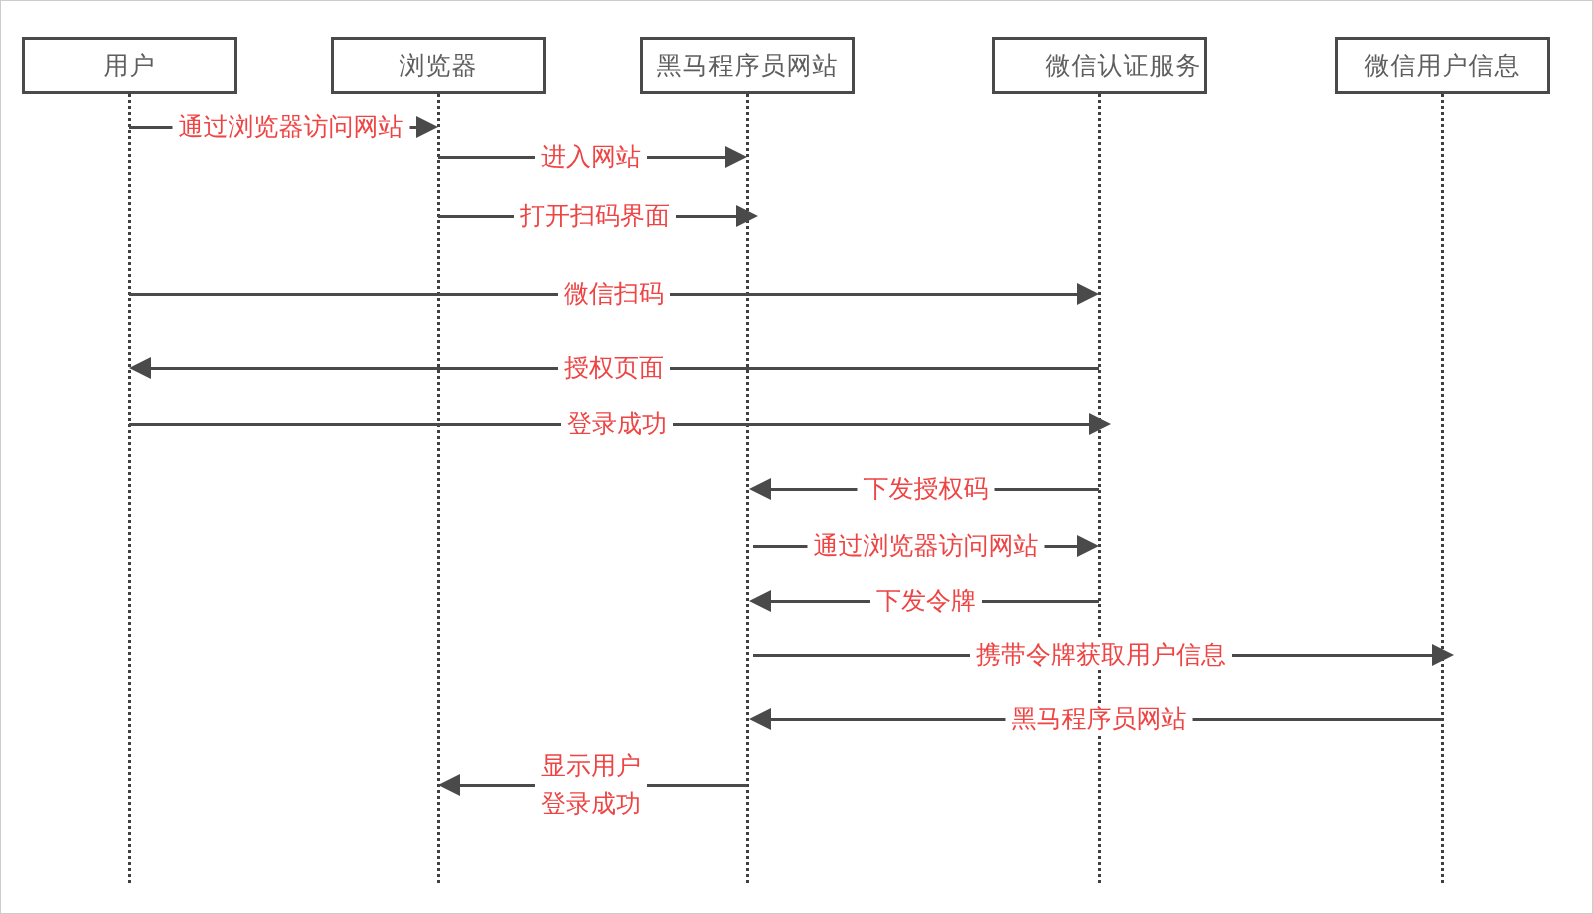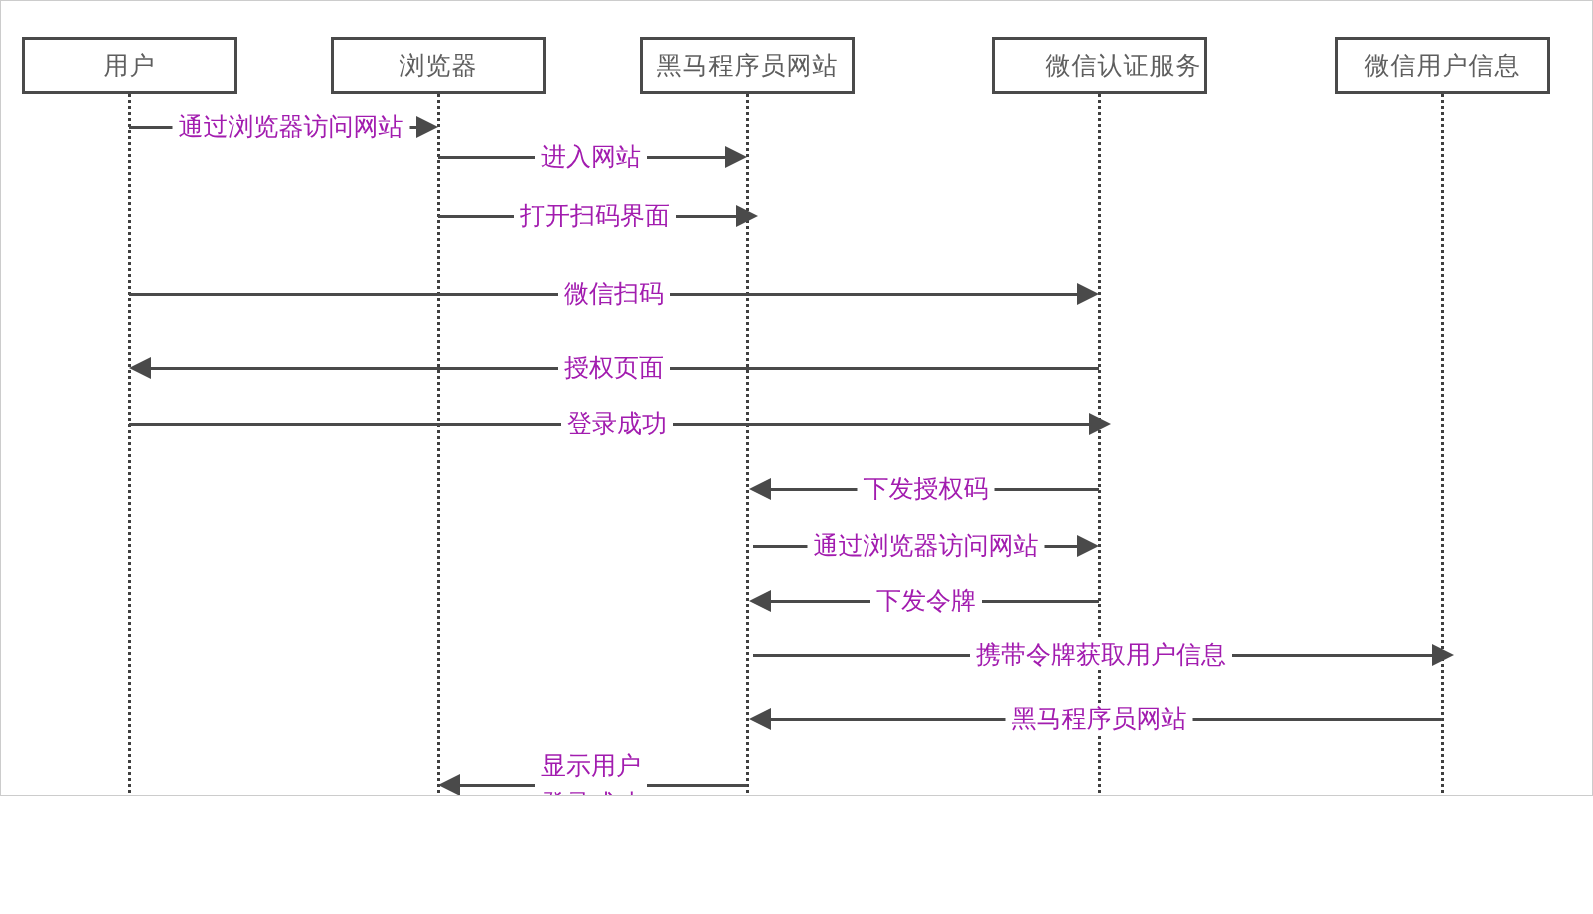--- a/index.html
+++ b/index.html
@@ -13,7 +13,7 @@
   #canvas {
     position: relative;
     width: 1593px;
-    height: 796px;
+    height: 914px;
     background: #ffffff;
     border: 1px solid #cccccc;
     box-sizing: border-box;

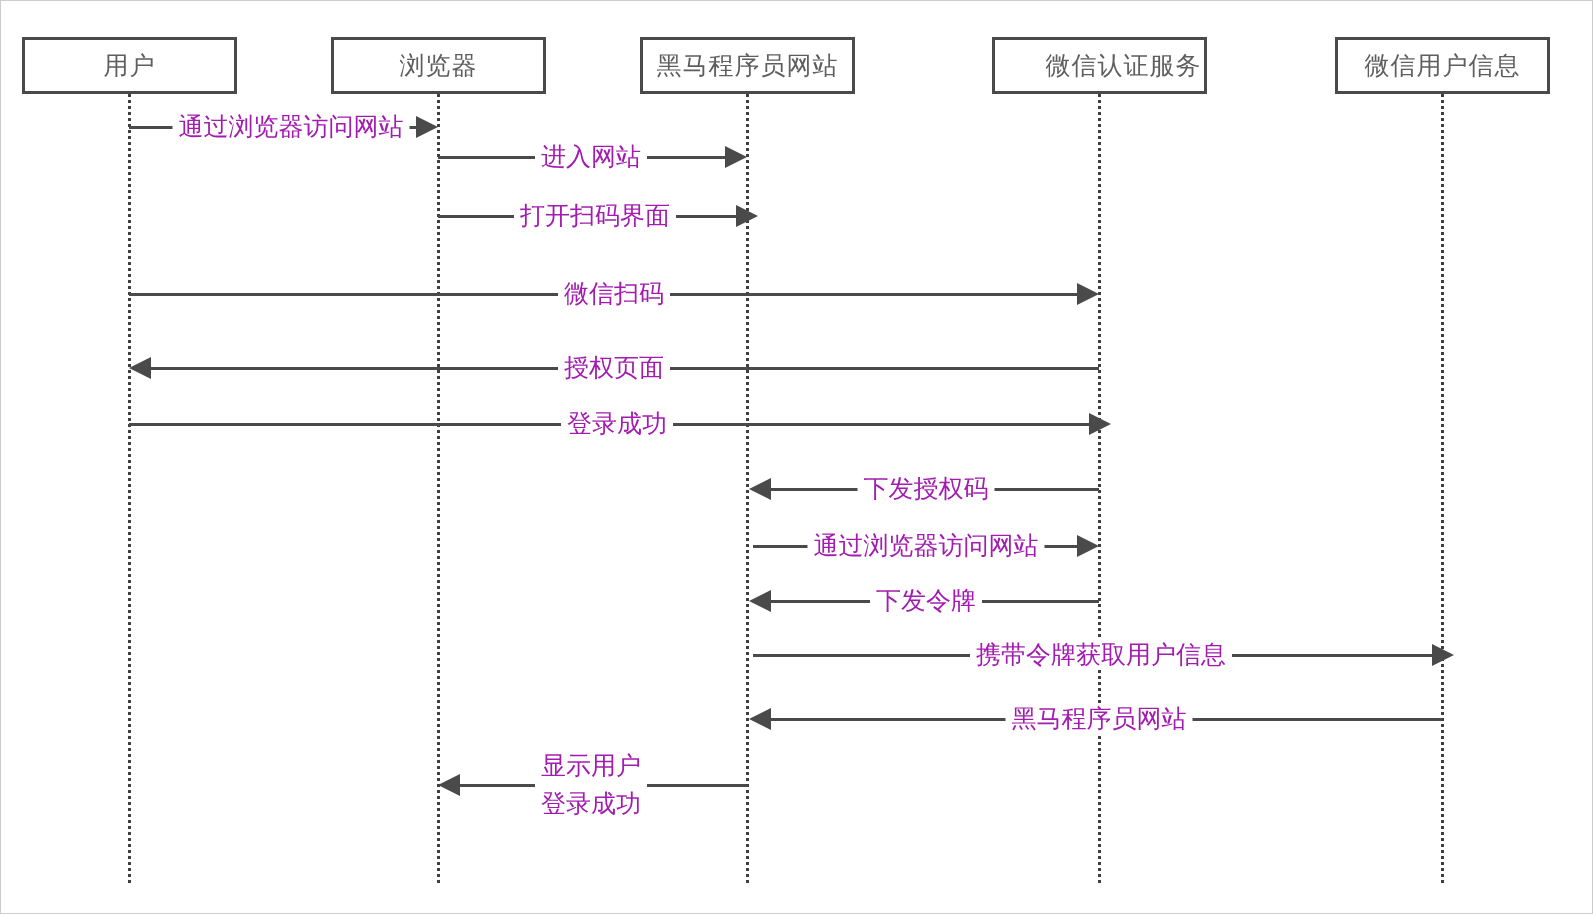--- a/index.html
+++ b/index.html
@@ -73,7 +73,7 @@
     transform: translate(-50%, -50%);
     background: #ffffff;
     padding: 0 6px;
-    color: #a21caf;
+    color: #ef4444;
     font-size: 25px;
     line-height: 30px;
     white-space: nowrap;

